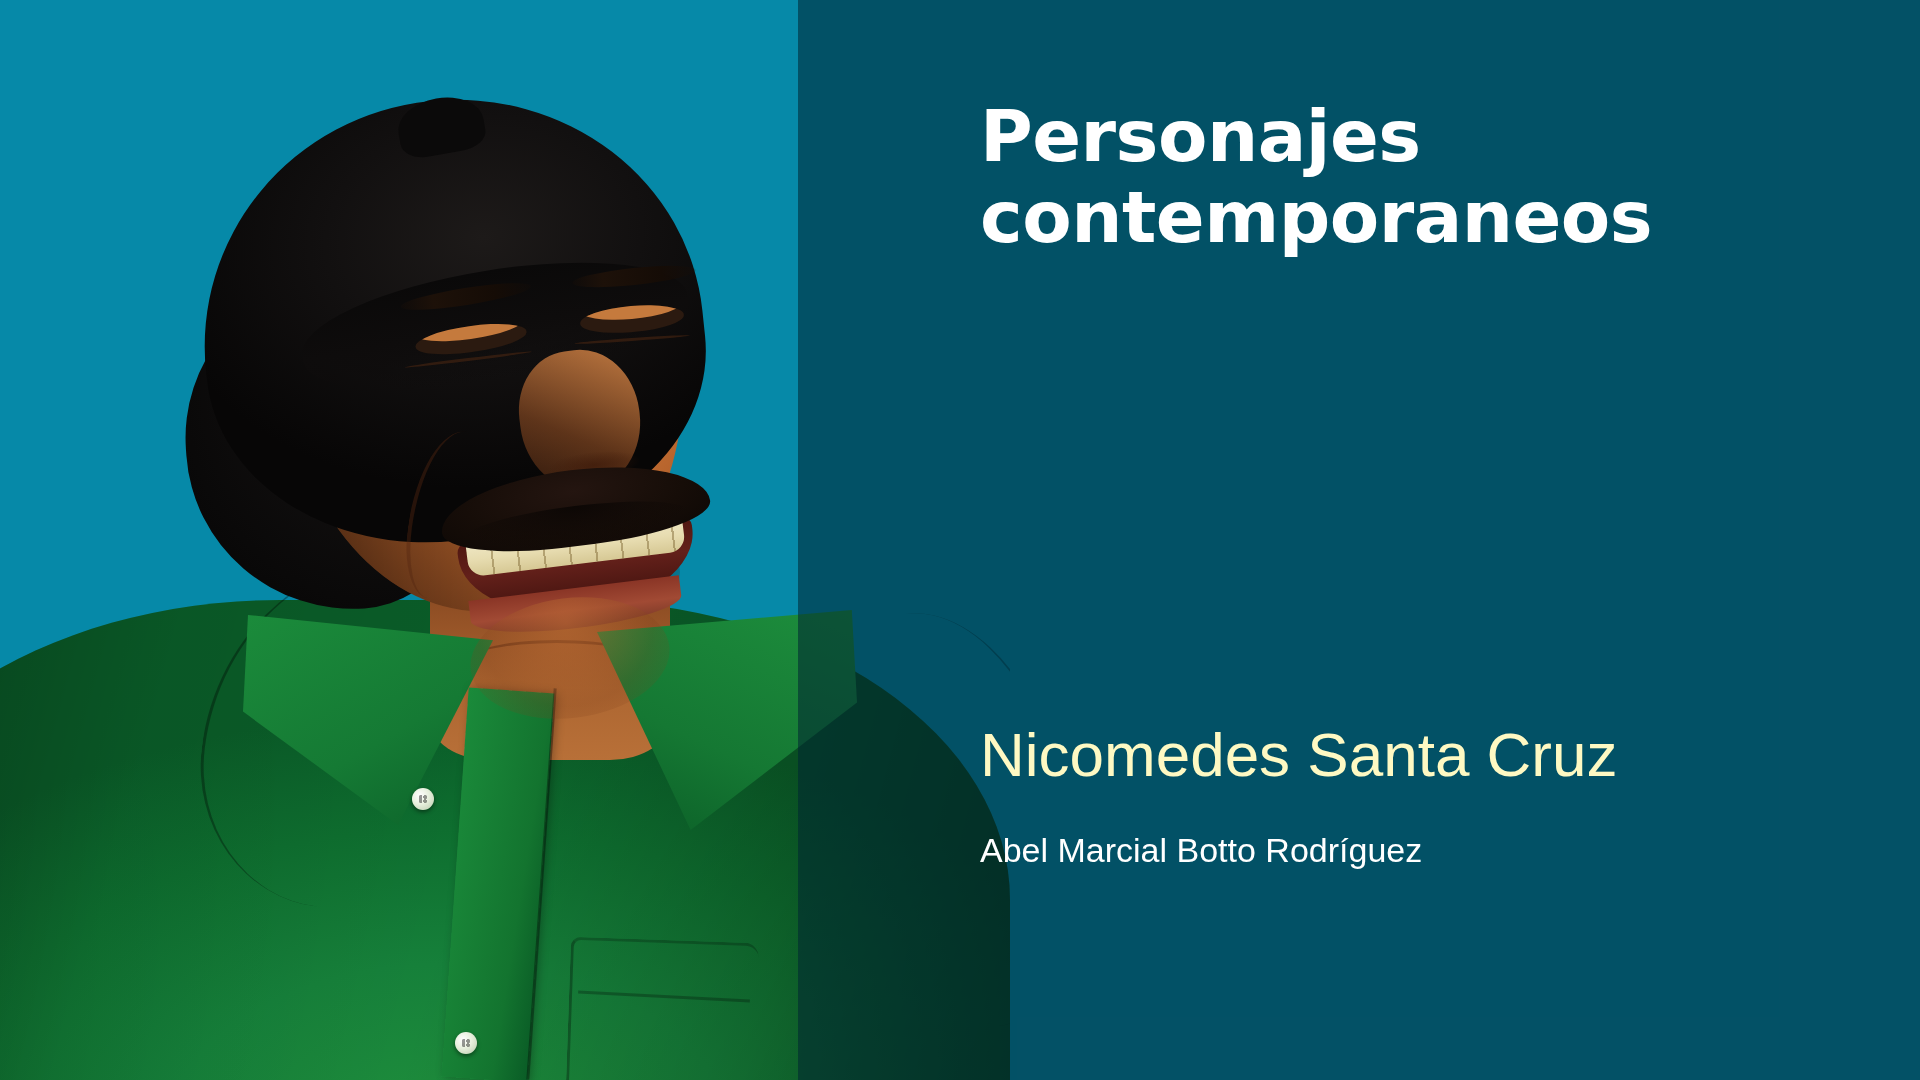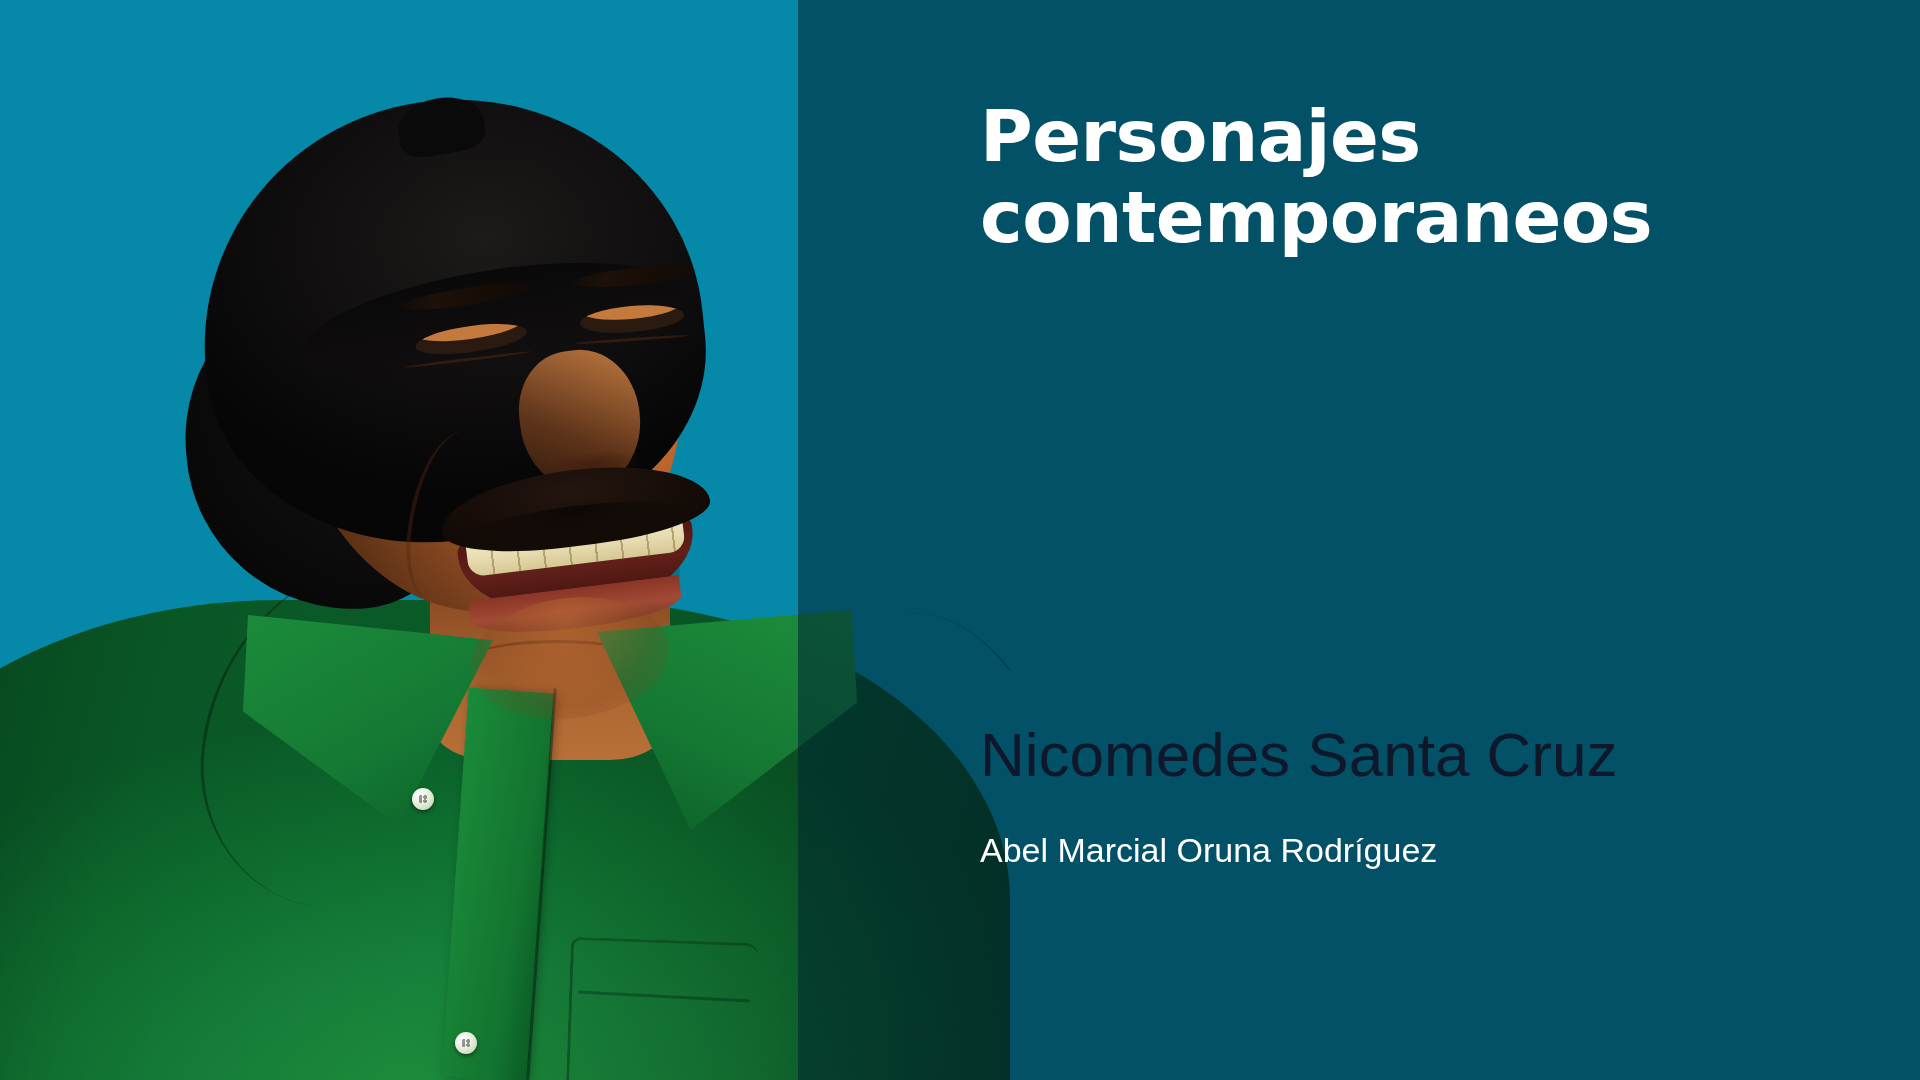--- a/index.html
+++ b/index.html
@@ -385,7 +385,7 @@
     top: 722px;
     left: 0;
     width: 880px;
-    color: #0f172a;
+    color: #fef9c3;
     font-size: 62px;
     line-height: 1.05;
     font-weight: 400;

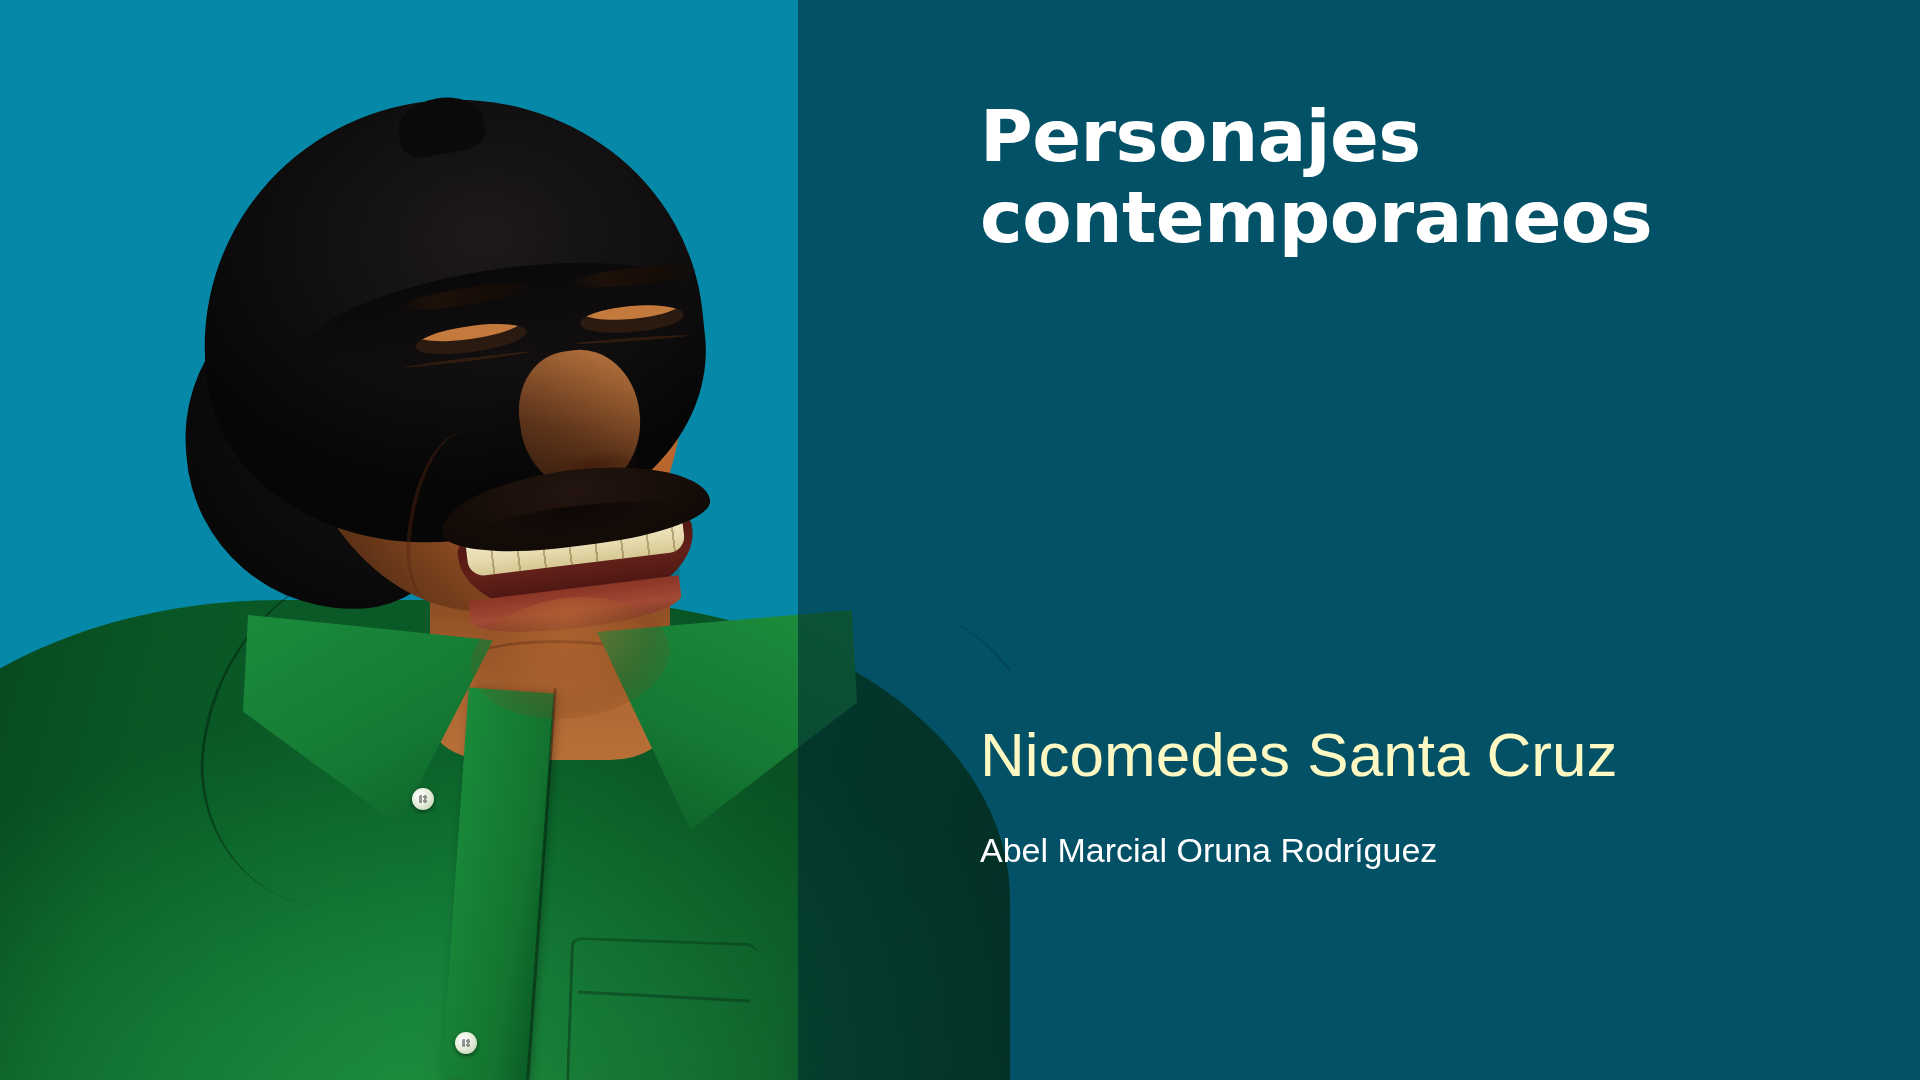--- a/index.html
+++ b/index.html
@@ -477,7 +477,7 @@
     <div class="name">Nicomedes Santa Cruz</div>
 
     <div class="authors">
-      <span class="line">Abel Marcial Oruna Rodríguez</span>
+      <span class="line">Abel Marcial Botto Rodríguez</span>
     </div>
 
   </div>

